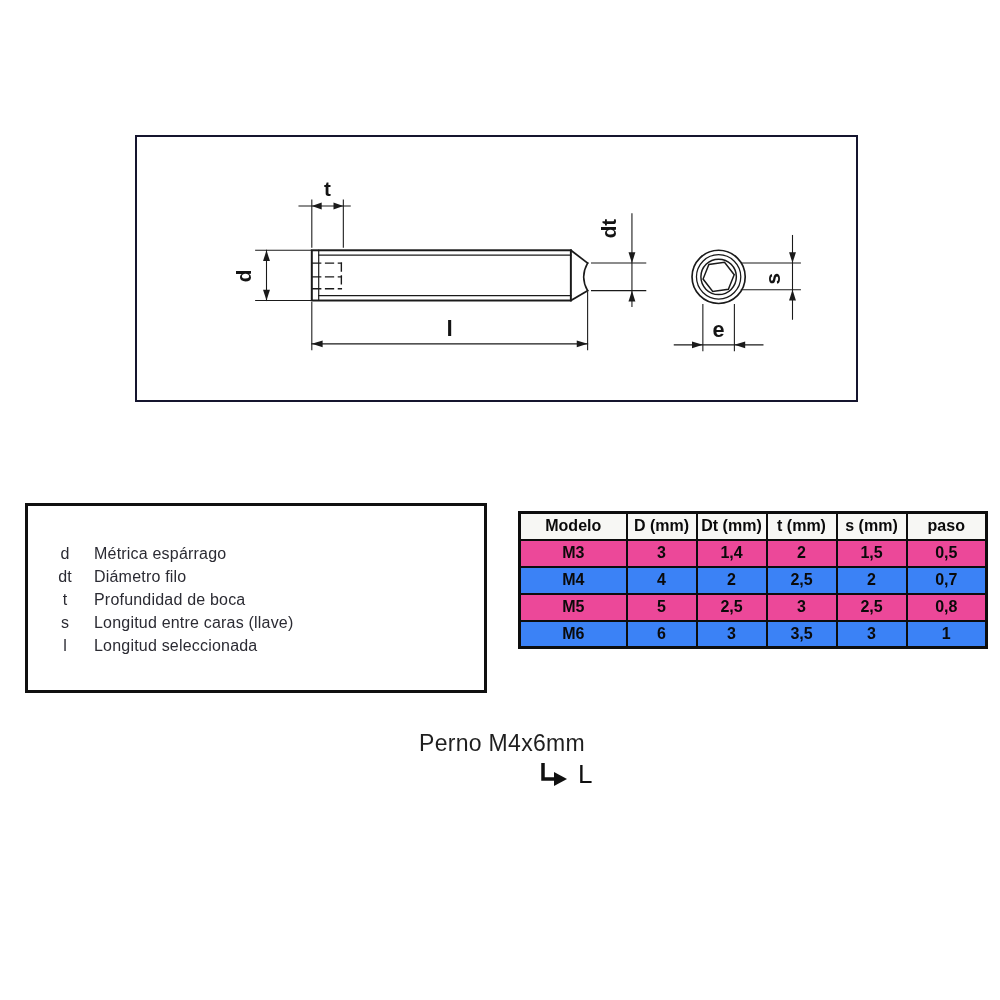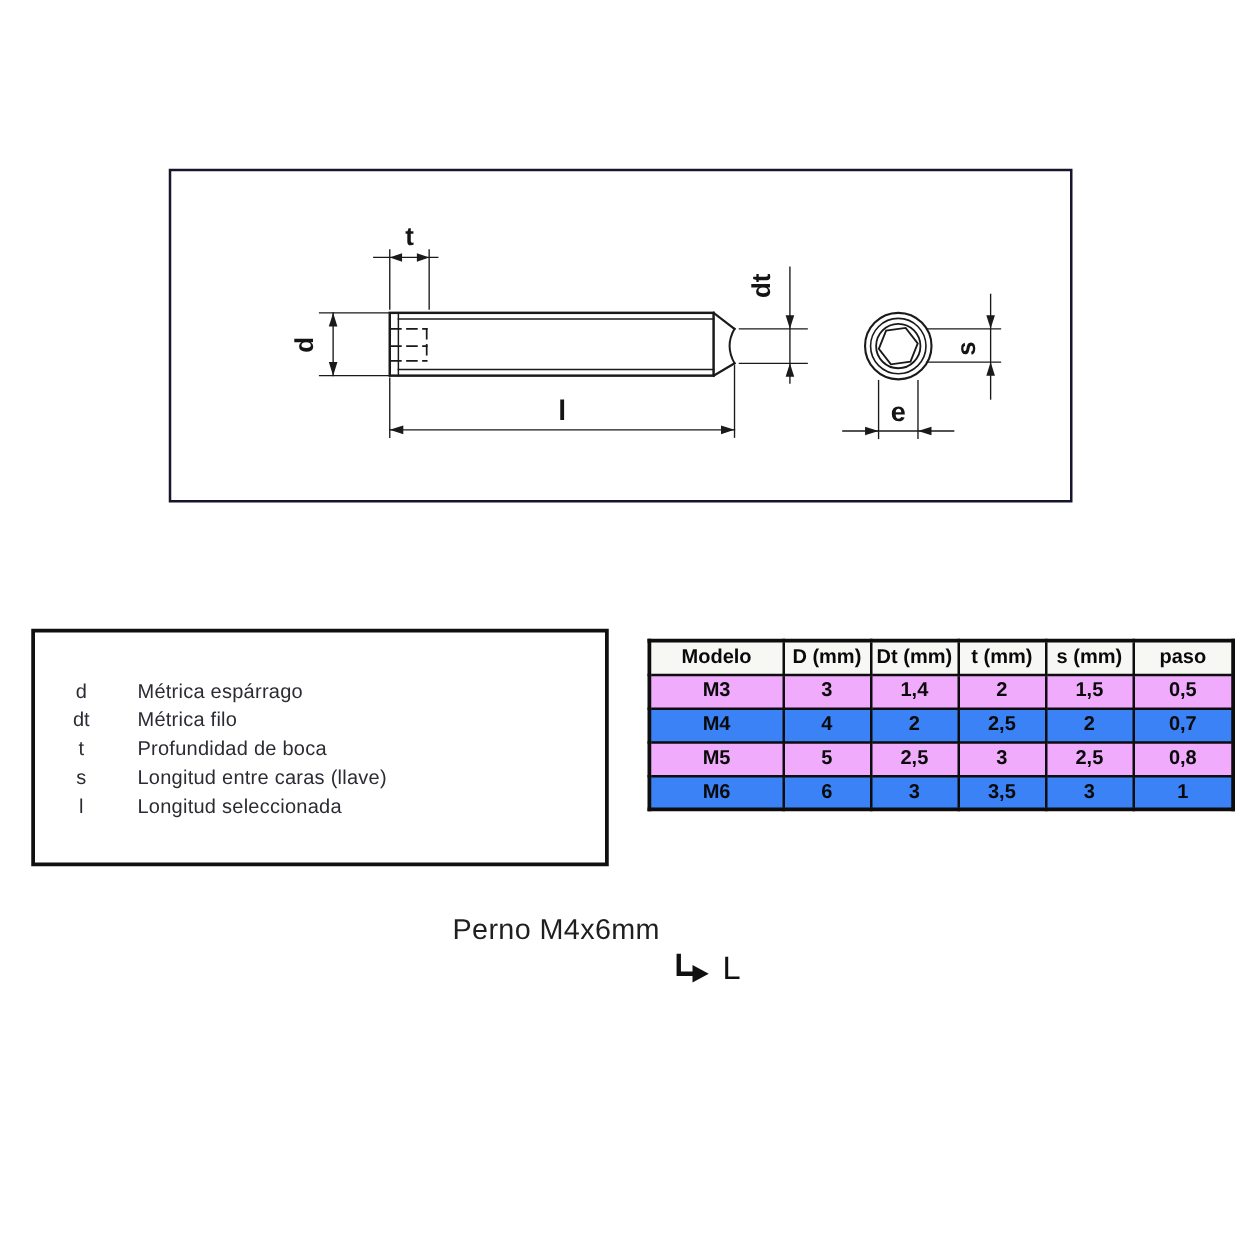--- a/index.html
+++ b/index.html
@@ -27,7 +27,7 @@
     font-size:16px;color:#2b2b33;
   }
   .legend-desc{
-    display:inline-block;margin-left:16px;font-size:16px;color:#2b2b33;
+    display:inline-block;margin-left:0;font-size:16px;color:#2b2b33;
     letter-spacing:0.2px;
   }
 

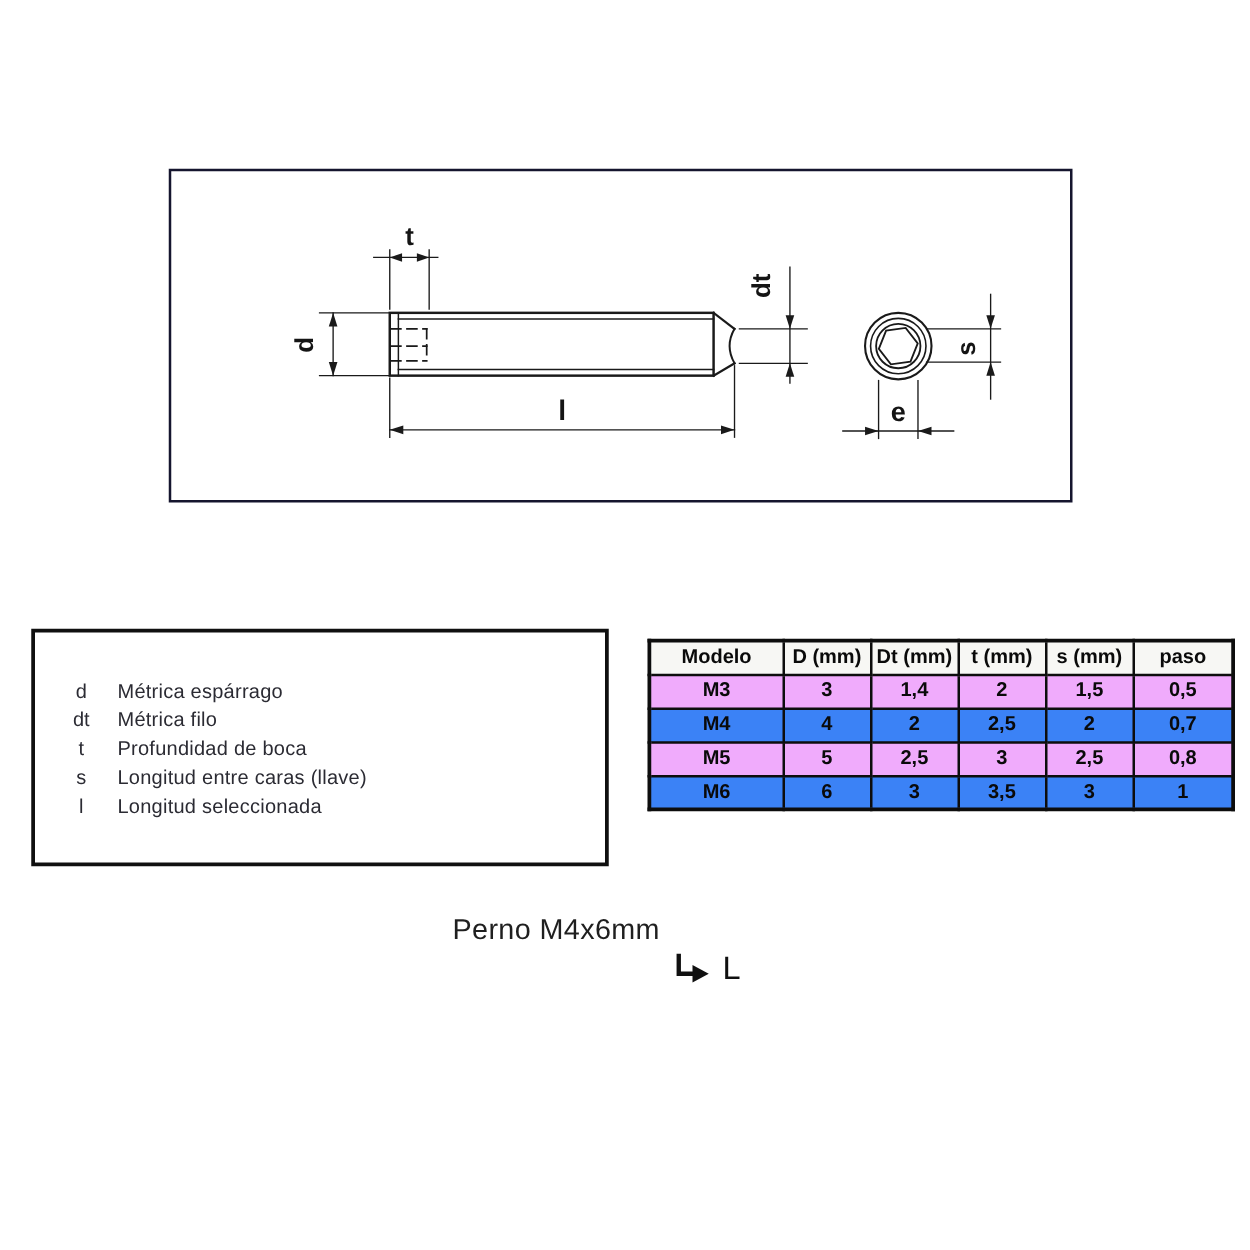--- a/index.html
+++ b/index.html
@@ -43,7 +43,7 @@
     box-sizing:border-box;
   }
   table.spec th{background:#f7f7f4;}
-  tr.row-shaded td{background:#f0abfc;}
+  tr.row-shaded td{background:#ec4899;}
   tr.row-light td{background:#3b82f6;}
 
   

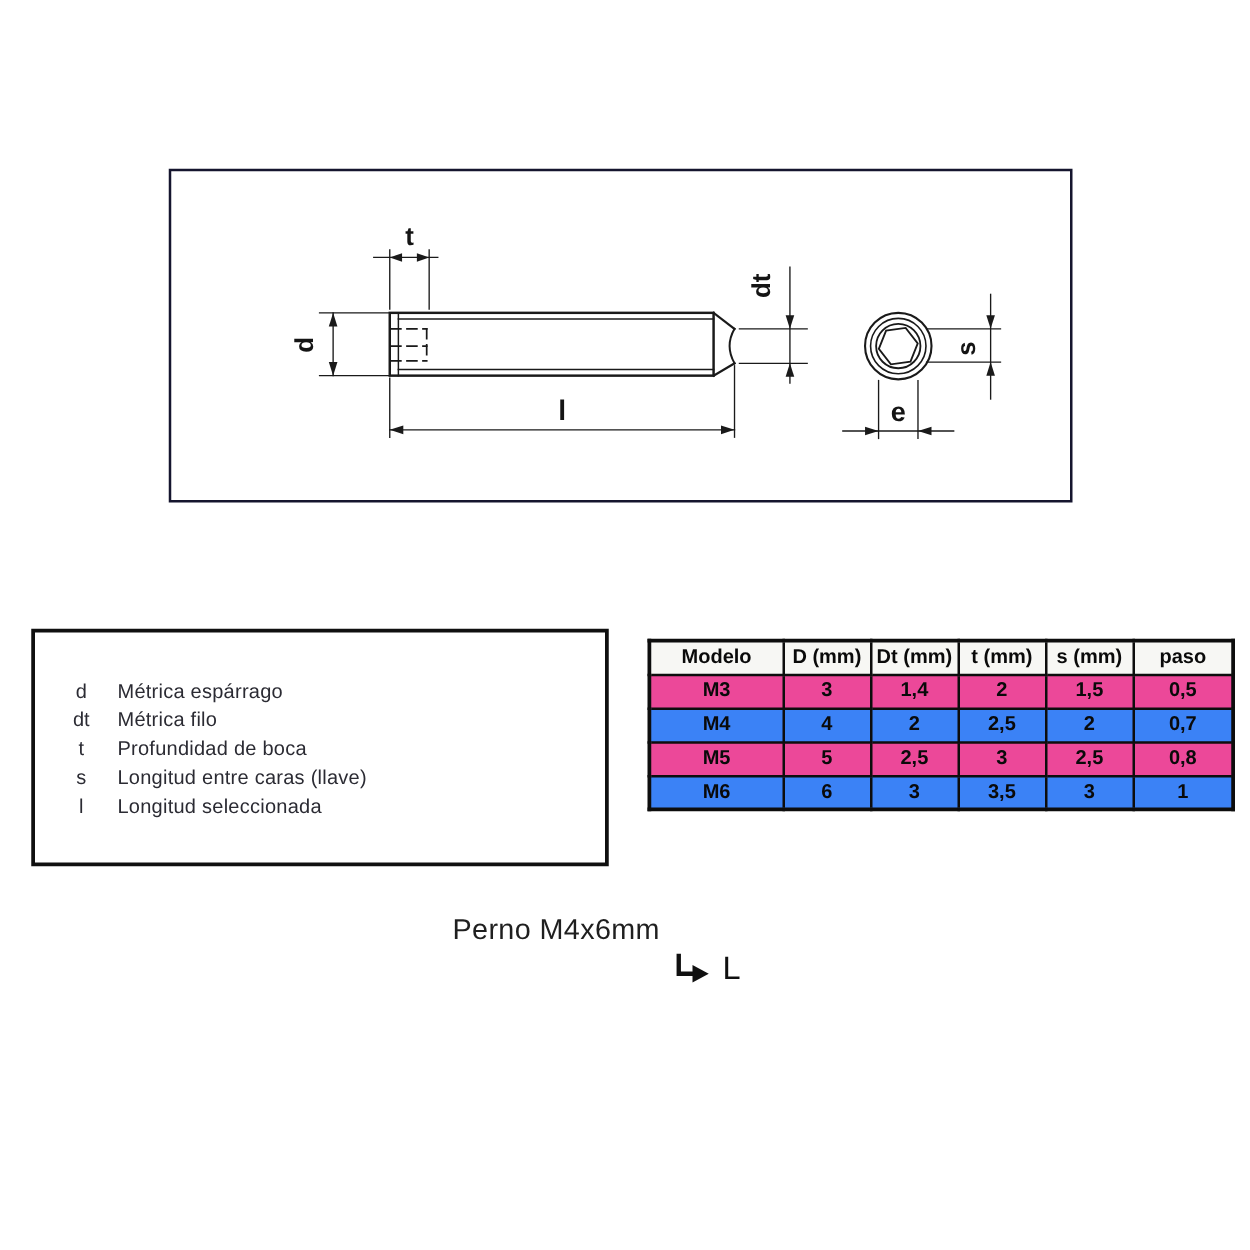--- a/index.html
+++ b/index.html
@@ -151,7 +151,7 @@
   </div>
   <div class="legend-row">
     <span class="legend-sym">dt</span>
-    <span class="legend-desc">Métrica filo</span>
+    <span class="legend-desc">Diámetro filo</span>
   </div>
   <div class="legend-row">
     <span class="legend-sym">t</span>

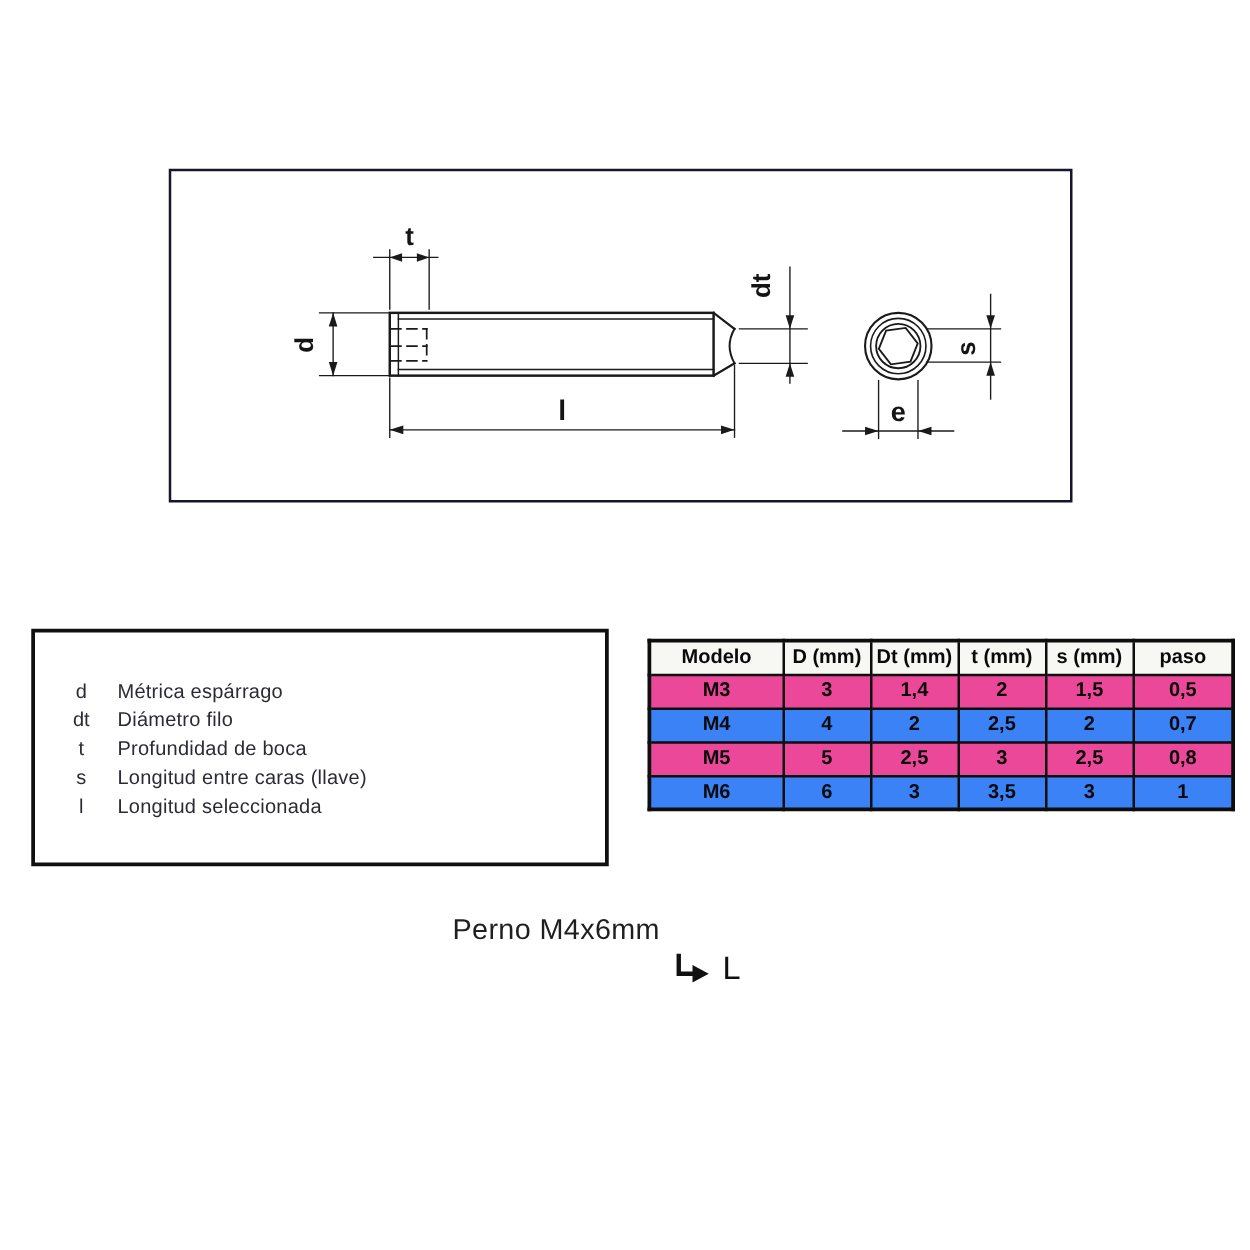--- a/index.html
+++ b/index.html
@@ -48,7 +48,7 @@
 
   
   .caption{
-    position:absolute;left:362px;top:730px;width:300px;text-align:left;
+    position:absolute;left:352px;top:730px;width:300px;text-align:center;
     font-size:23px;color:#1f1f1f;letter-spacing:0.3px;
   }
   .caption-arrow-row{

